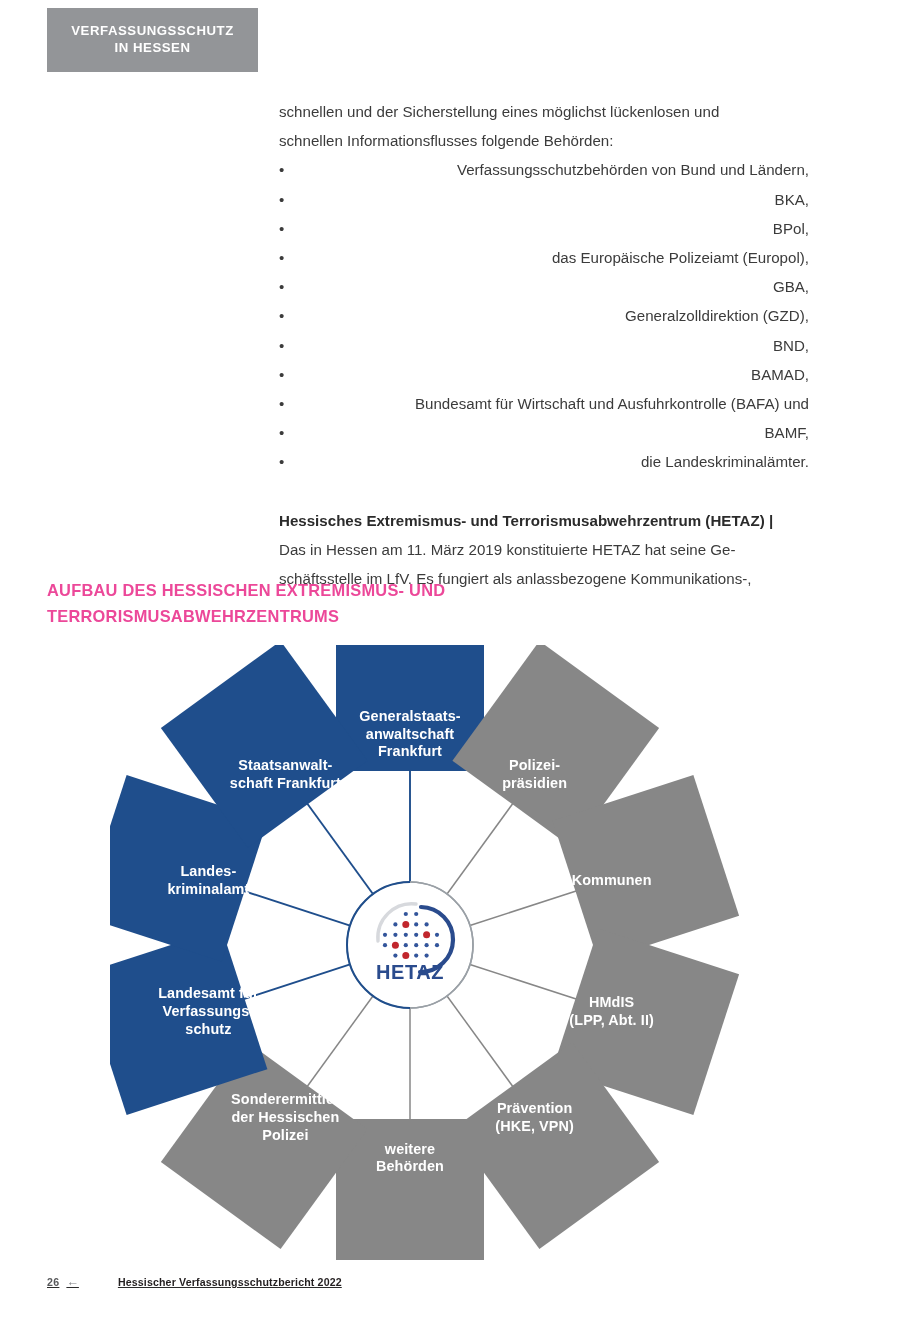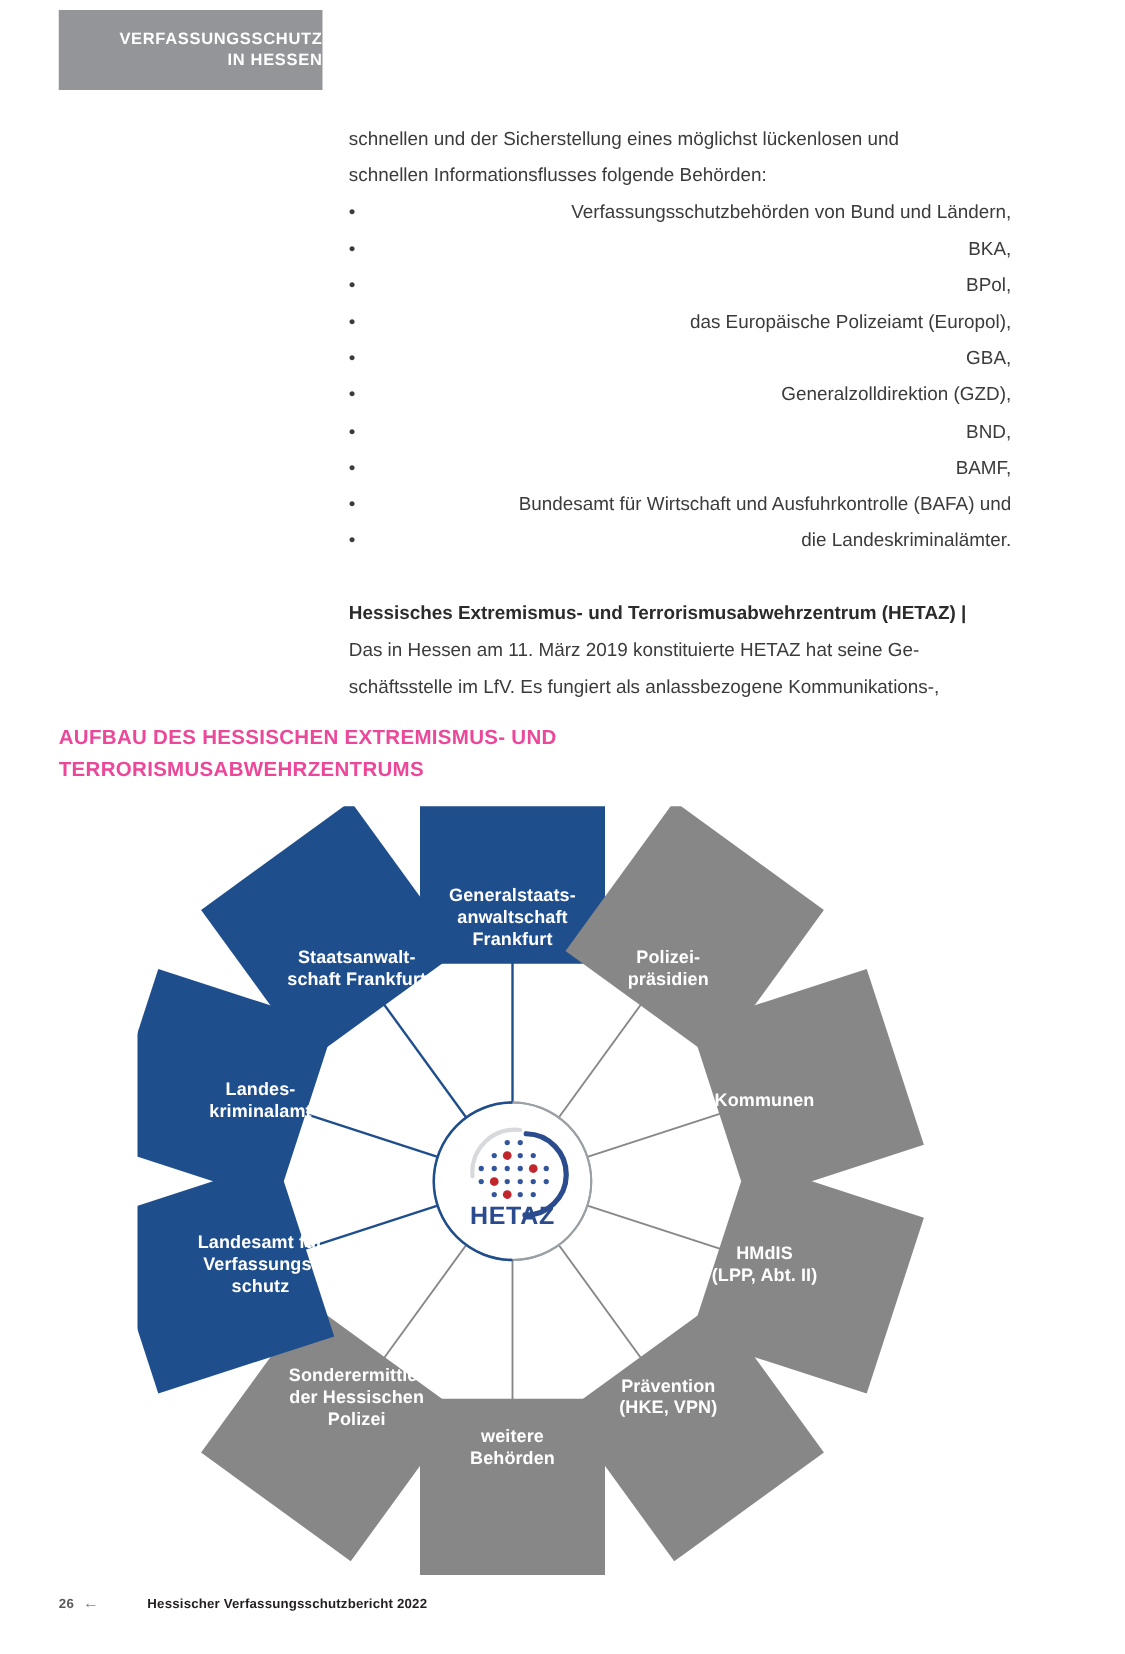--- a/index.html
+++ b/index.html
@@ -23,7 +23,7 @@
     background:#939598;
     display:flex;
     flex-direction:column;
-    align-items:flex-end;
+    align-items:center;
     justify-content:center;
     line-height:1.26;
   }

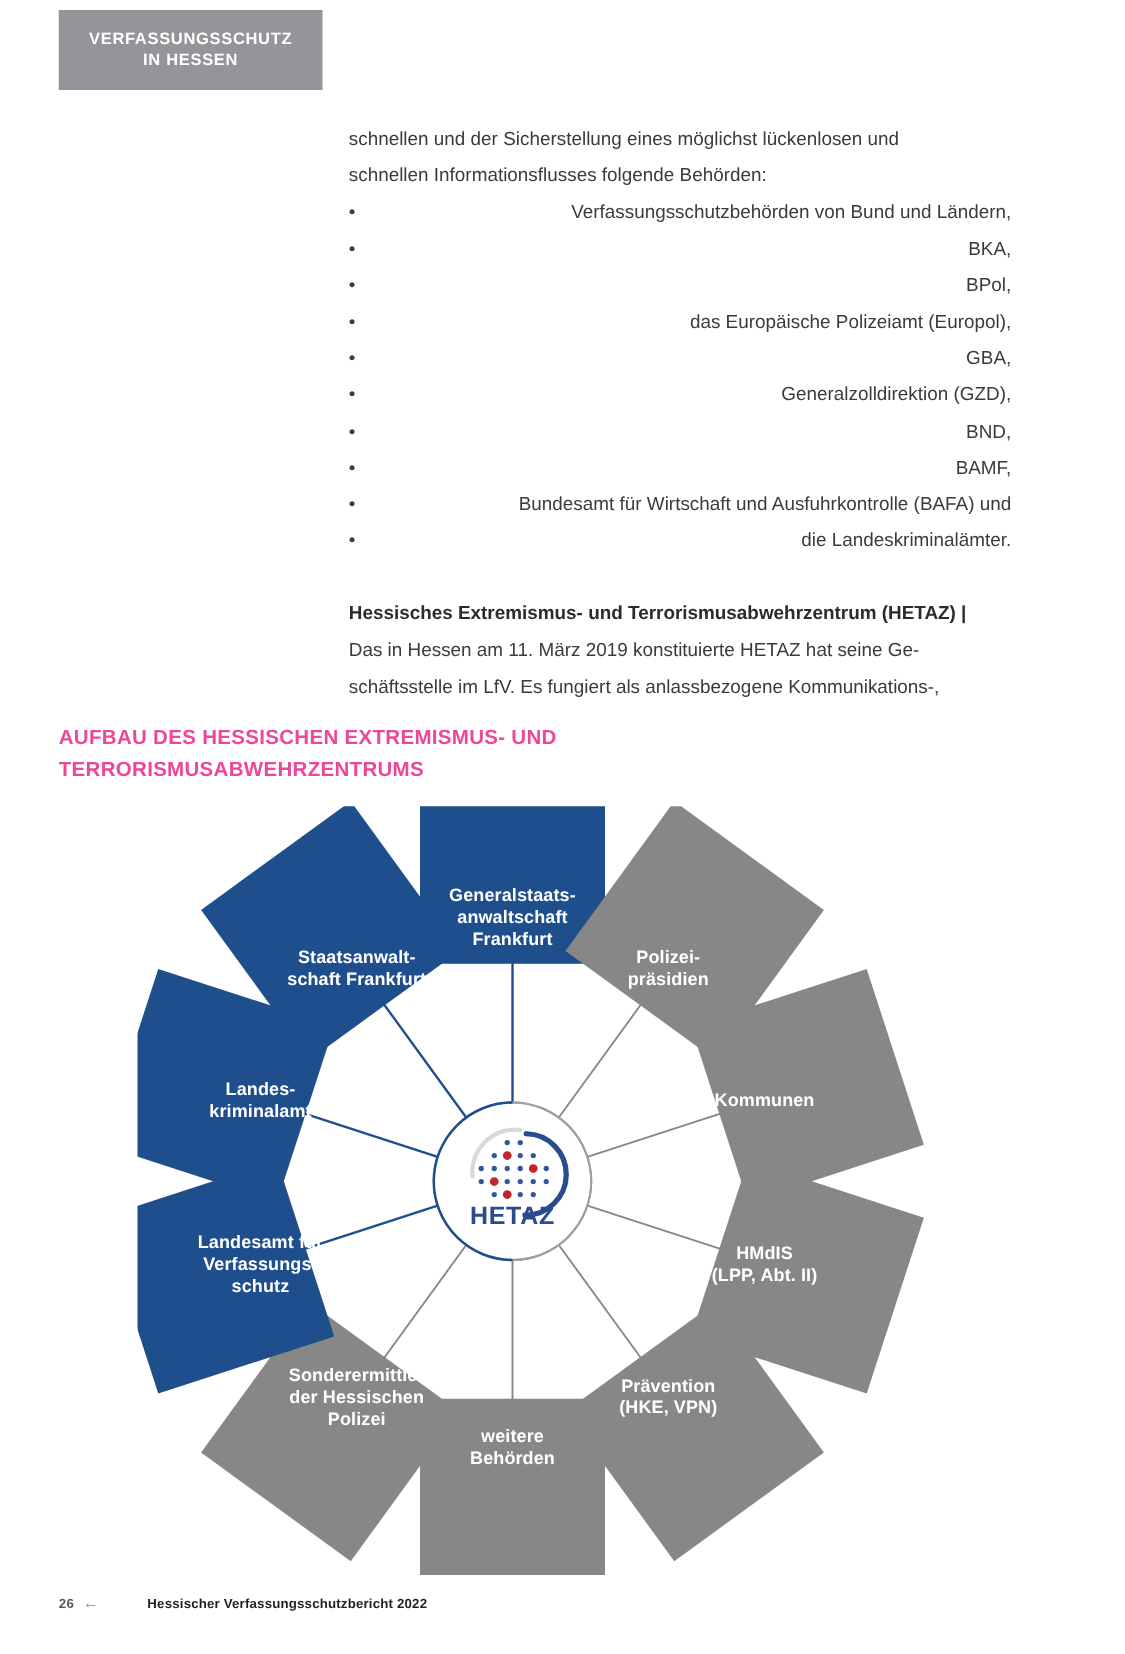--- a/index.html
+++ b/index.html
@@ -149,6 +149,7 @@
       <li>GBA,</li>
       <li>Generalzolldirektion (GZD),</li>
       <li>BND,</li>
+      <li>BAMAD,</li>
       <li>BAMF,</li>
       <li>Bundesamt für Wirtschaft und Ausfuhrkontrolle (BAFA) und</li>
       <li>die Landeskriminalämter.</li>

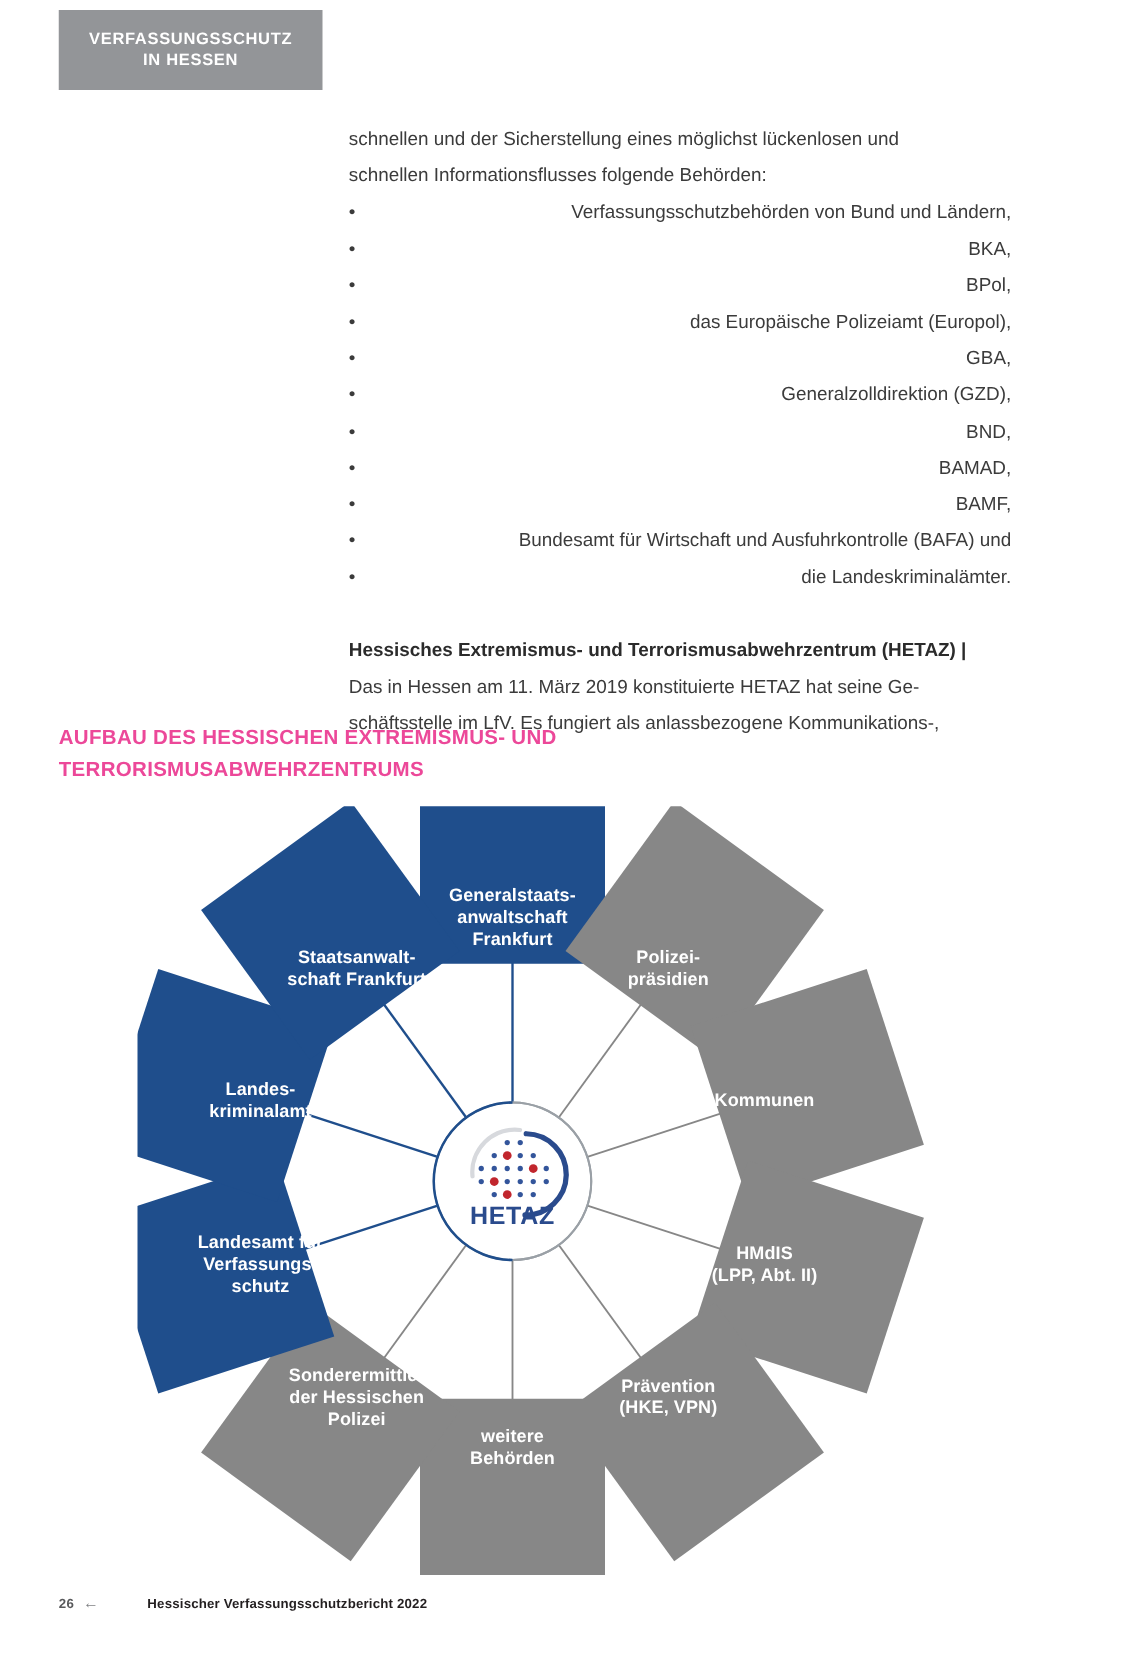--- a/index.html
+++ b/index.html
@@ -150,8 +150,8 @@
       <li>Generalzolldirektion (GZD),</li>
       <li>BND,</li>
       <li>BAMAD,</li>
+      <li>Bundesamt für Wirtschaft und Ausfuhrkontrolle (BAFA) und</li>
       <li>BAMF,</li>
-      <li>Bundesamt für Wirtschaft und Ausfuhrkontrolle (BAFA) und</li>
       <li>die Landeskriminalämter.</li>
     </ul>
     <div class="gap"></div>

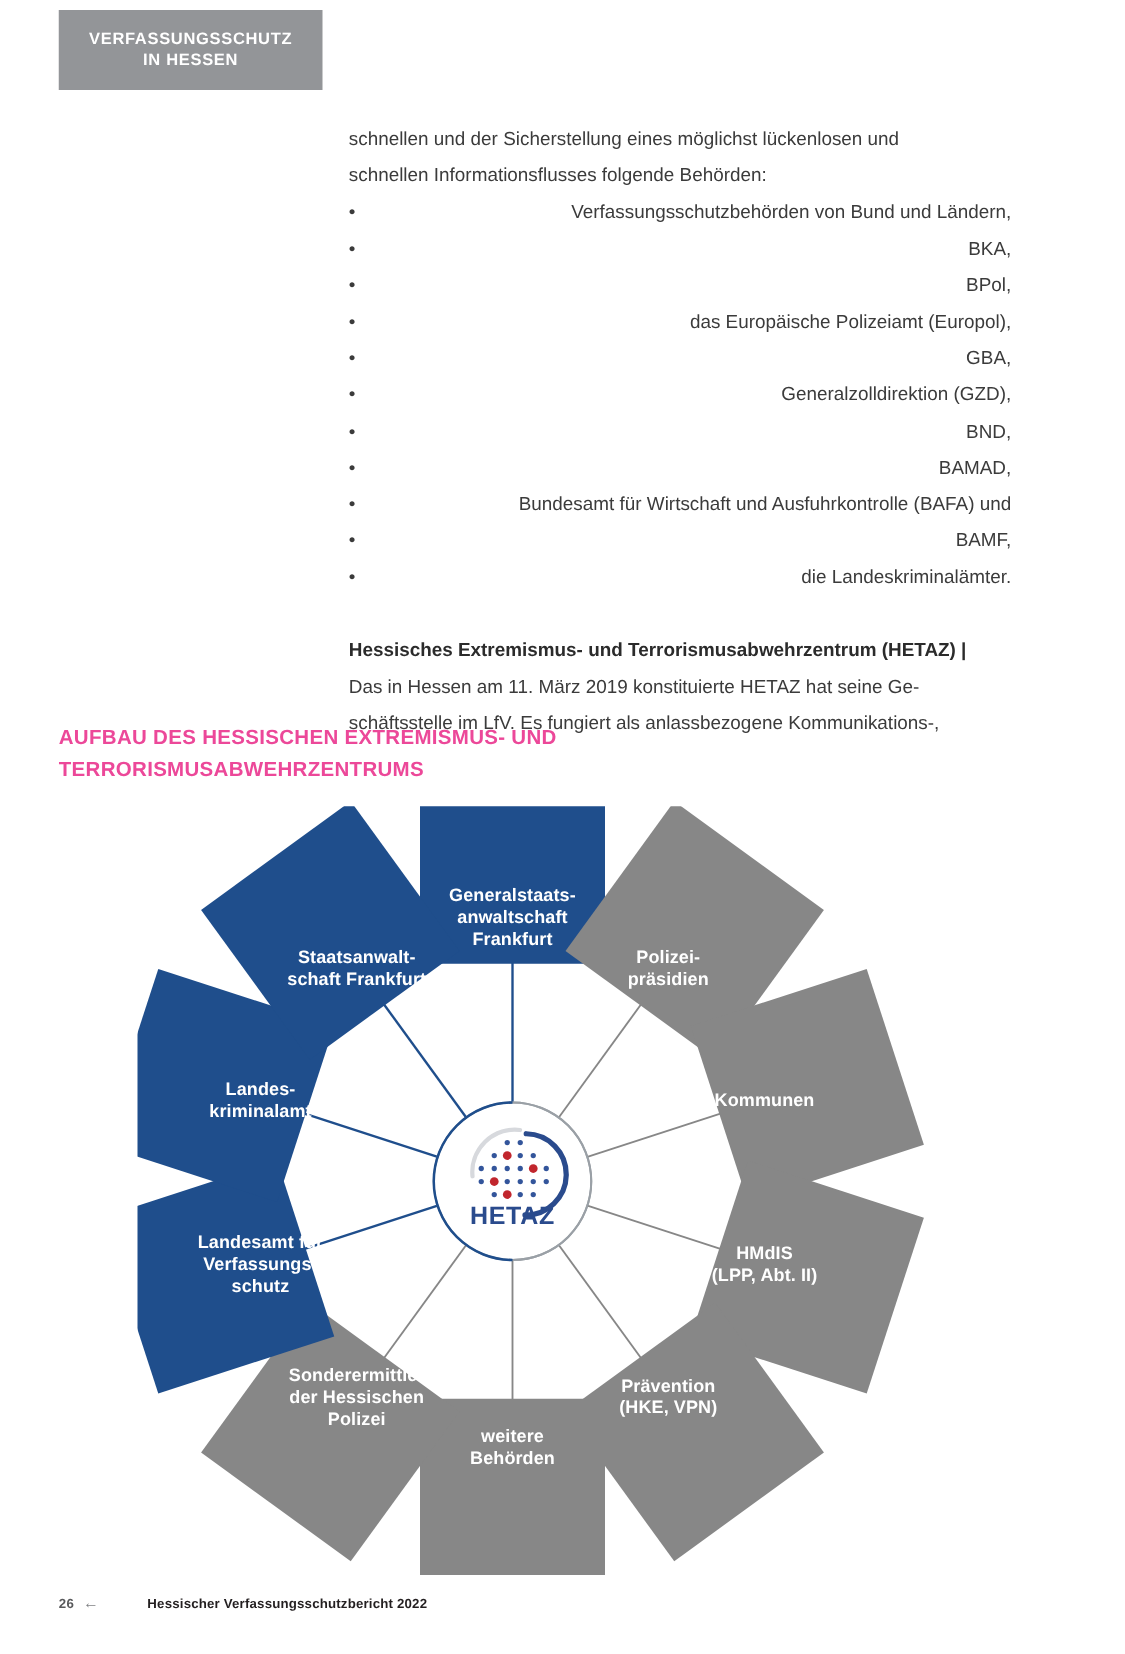--- a/index.html
+++ b/index.html
@@ -106,8 +106,9 @@
     position:absolute;
     left:47px;top:1276px;
     display:flex;
-    align-items:flex-end;
+    align-items:flex-start;
     font-size:10.6px;
+    text-decoration:underline;
   }
   .footer .pg{
     font-weight:bold;

